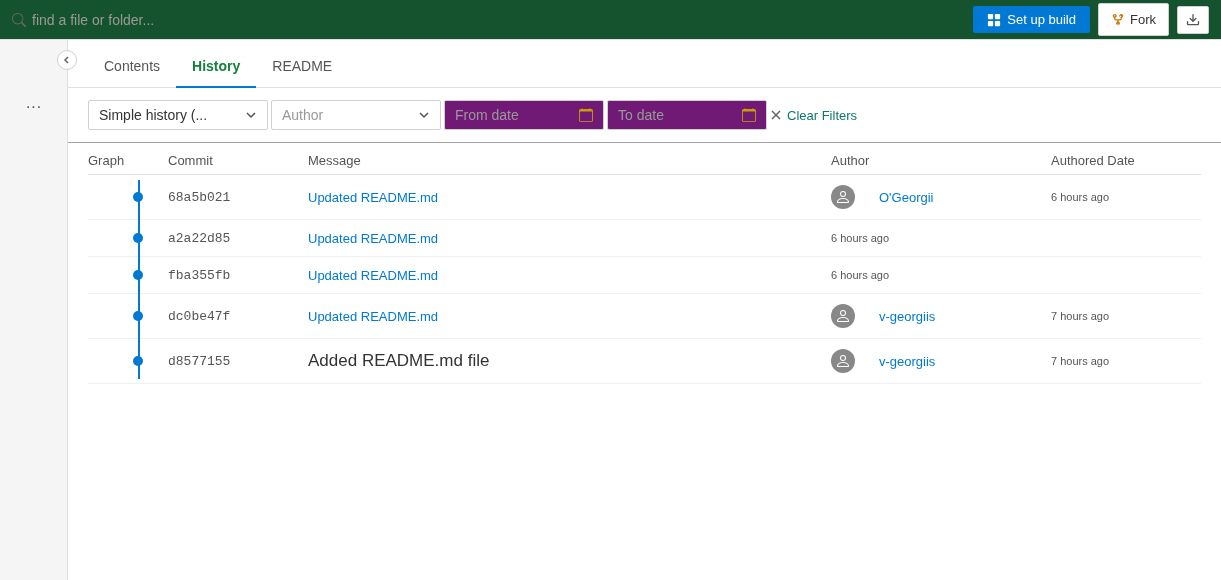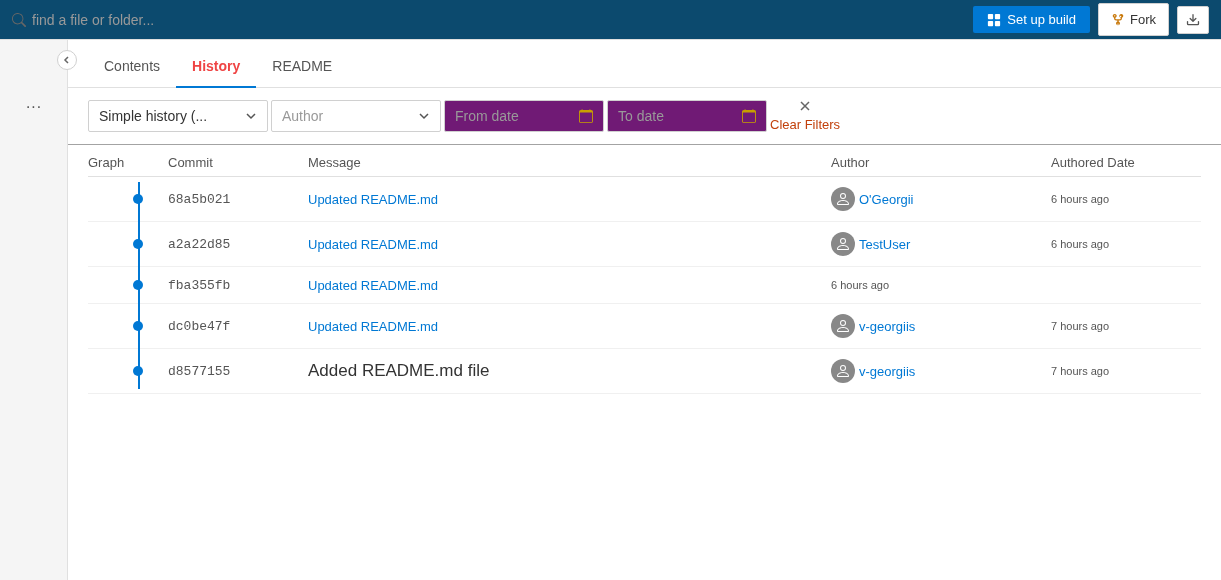--- a/index.html
+++ b/index.html
@@ -11,7 +11,7 @@
       align-items: center;
       justify-content: space-between;
       height: 40px;
-      background: #0c4a6e;
+      background: #14532d;
       border-bottom: 1px solid #e0e0e0;
       padding: 0 12px;
     }

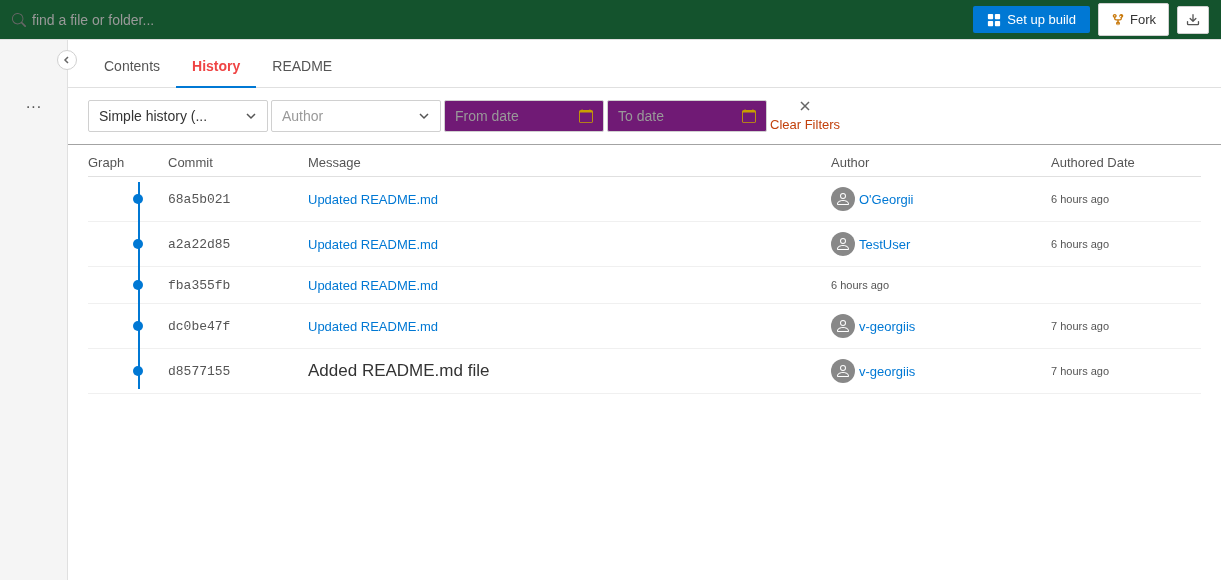--- a/index.html
+++ b/index.html
@@ -128,7 +128,7 @@
       text-decoration: none;
     }
     .tab.active {
-      color: #ef4444;
+      color: #15803d;
       border-bottom: 2px solid #0078d4;
       font-weight: 600;
     }

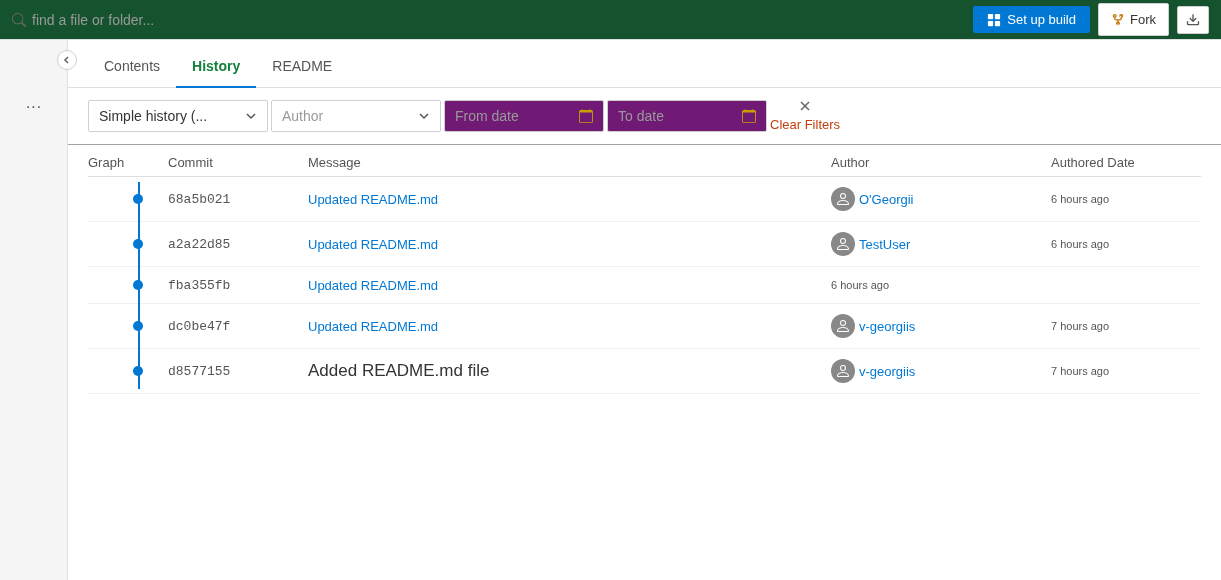--- a/index.html
+++ b/index.html
@@ -174,12 +174,11 @@
       display: flex;
       align-items: center;
       gap: 5px;
-      color: #c2410c;
+      color: #0f766e;
       cursor: pointer;
       font-size: 13px;
       border: none;
       background: none;
-      flex-direction: column;
     }
 
     

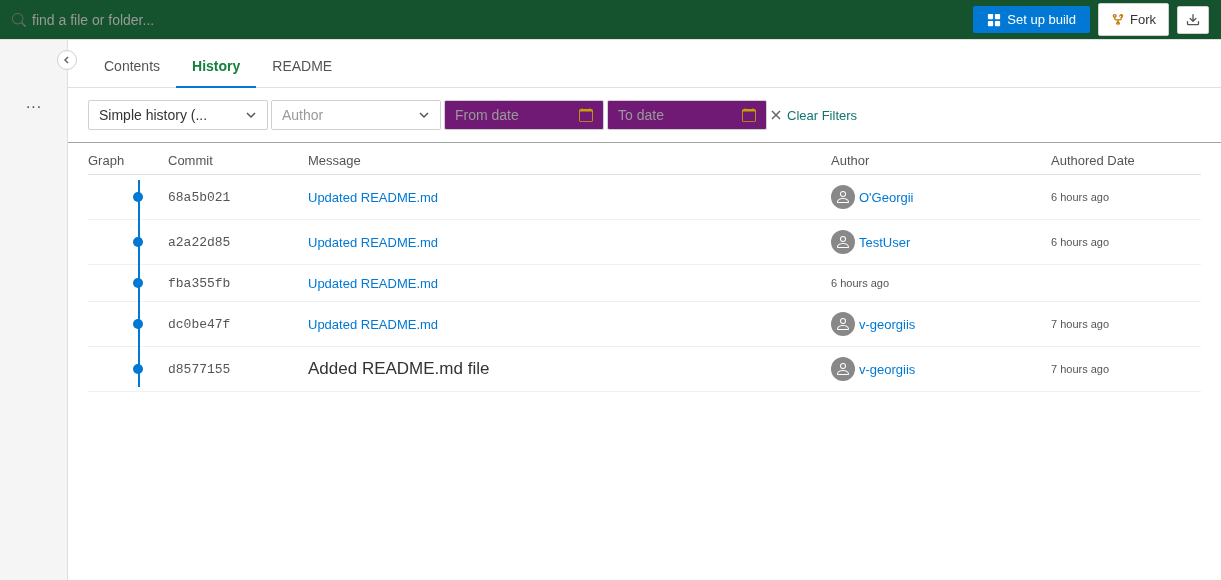--- a/index.html
+++ b/index.html
@@ -233,7 +233,7 @@
     .author-cell {
       display: flex;
       align-items: center;
-      gap: 4px;
+      gap: 24px;
     }
     .author-avatar {
       width: 24px;

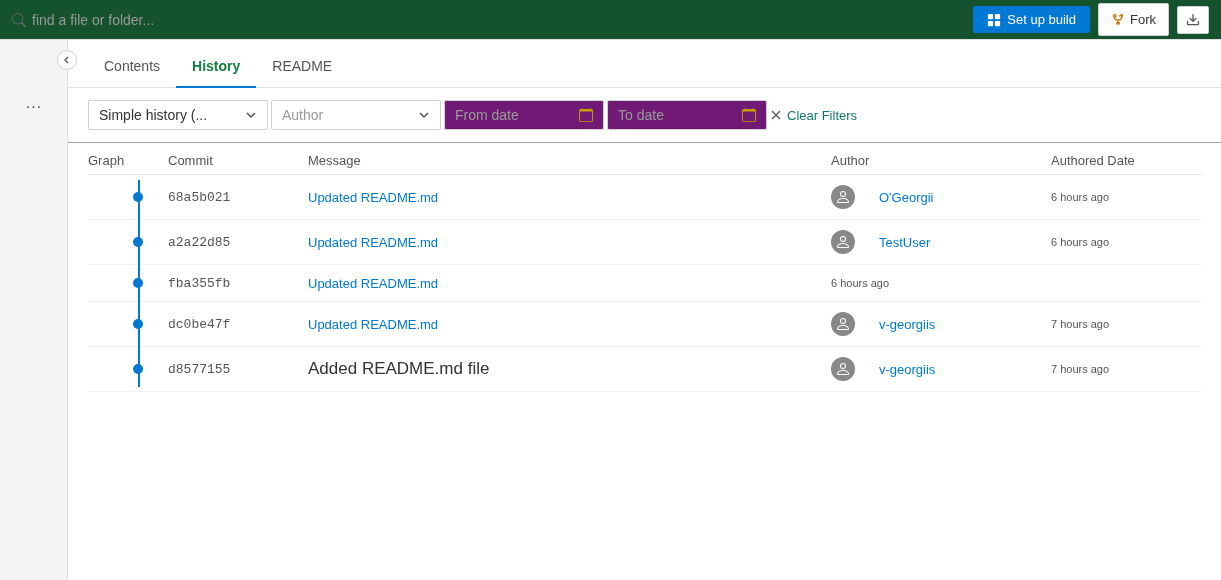--- a/index.html
+++ b/index.html
@@ -391,14 +391,6 @@
           <div class="commit-message">
             <a href="#">Updated README.md</a>
           </div>
-          <div class="author-cell">
-            <div class="author-avatar">
-              <svg width="16" height="16" viewBox="0 0 16 16" fill="white">
-                <path d="M8 8a3 3 0 1 0 0-6 3 3 0 0 0 0 6zm2-3a2 2 0 1 1-4 0 2 2 0 0 1 4 0zm4 8c0 1-1 1-1 1H3s-1 0-1-1 1-4 6-4 6 3 6 4zm-1-.004c-.001-.246-.154-.986-.832-1.664C11.516 10.68 10.289 10 8 10c-2.29 0-3.516.68-4.168 1.332-.678.678-.83 1.418-.832 1.664h10z"></path>
-              </svg>
-            </div>
-            <span class="author-name">TestUser</span>
-          </div>
           <div class="authored-date">6 hours ago</div>
         </div>
 

